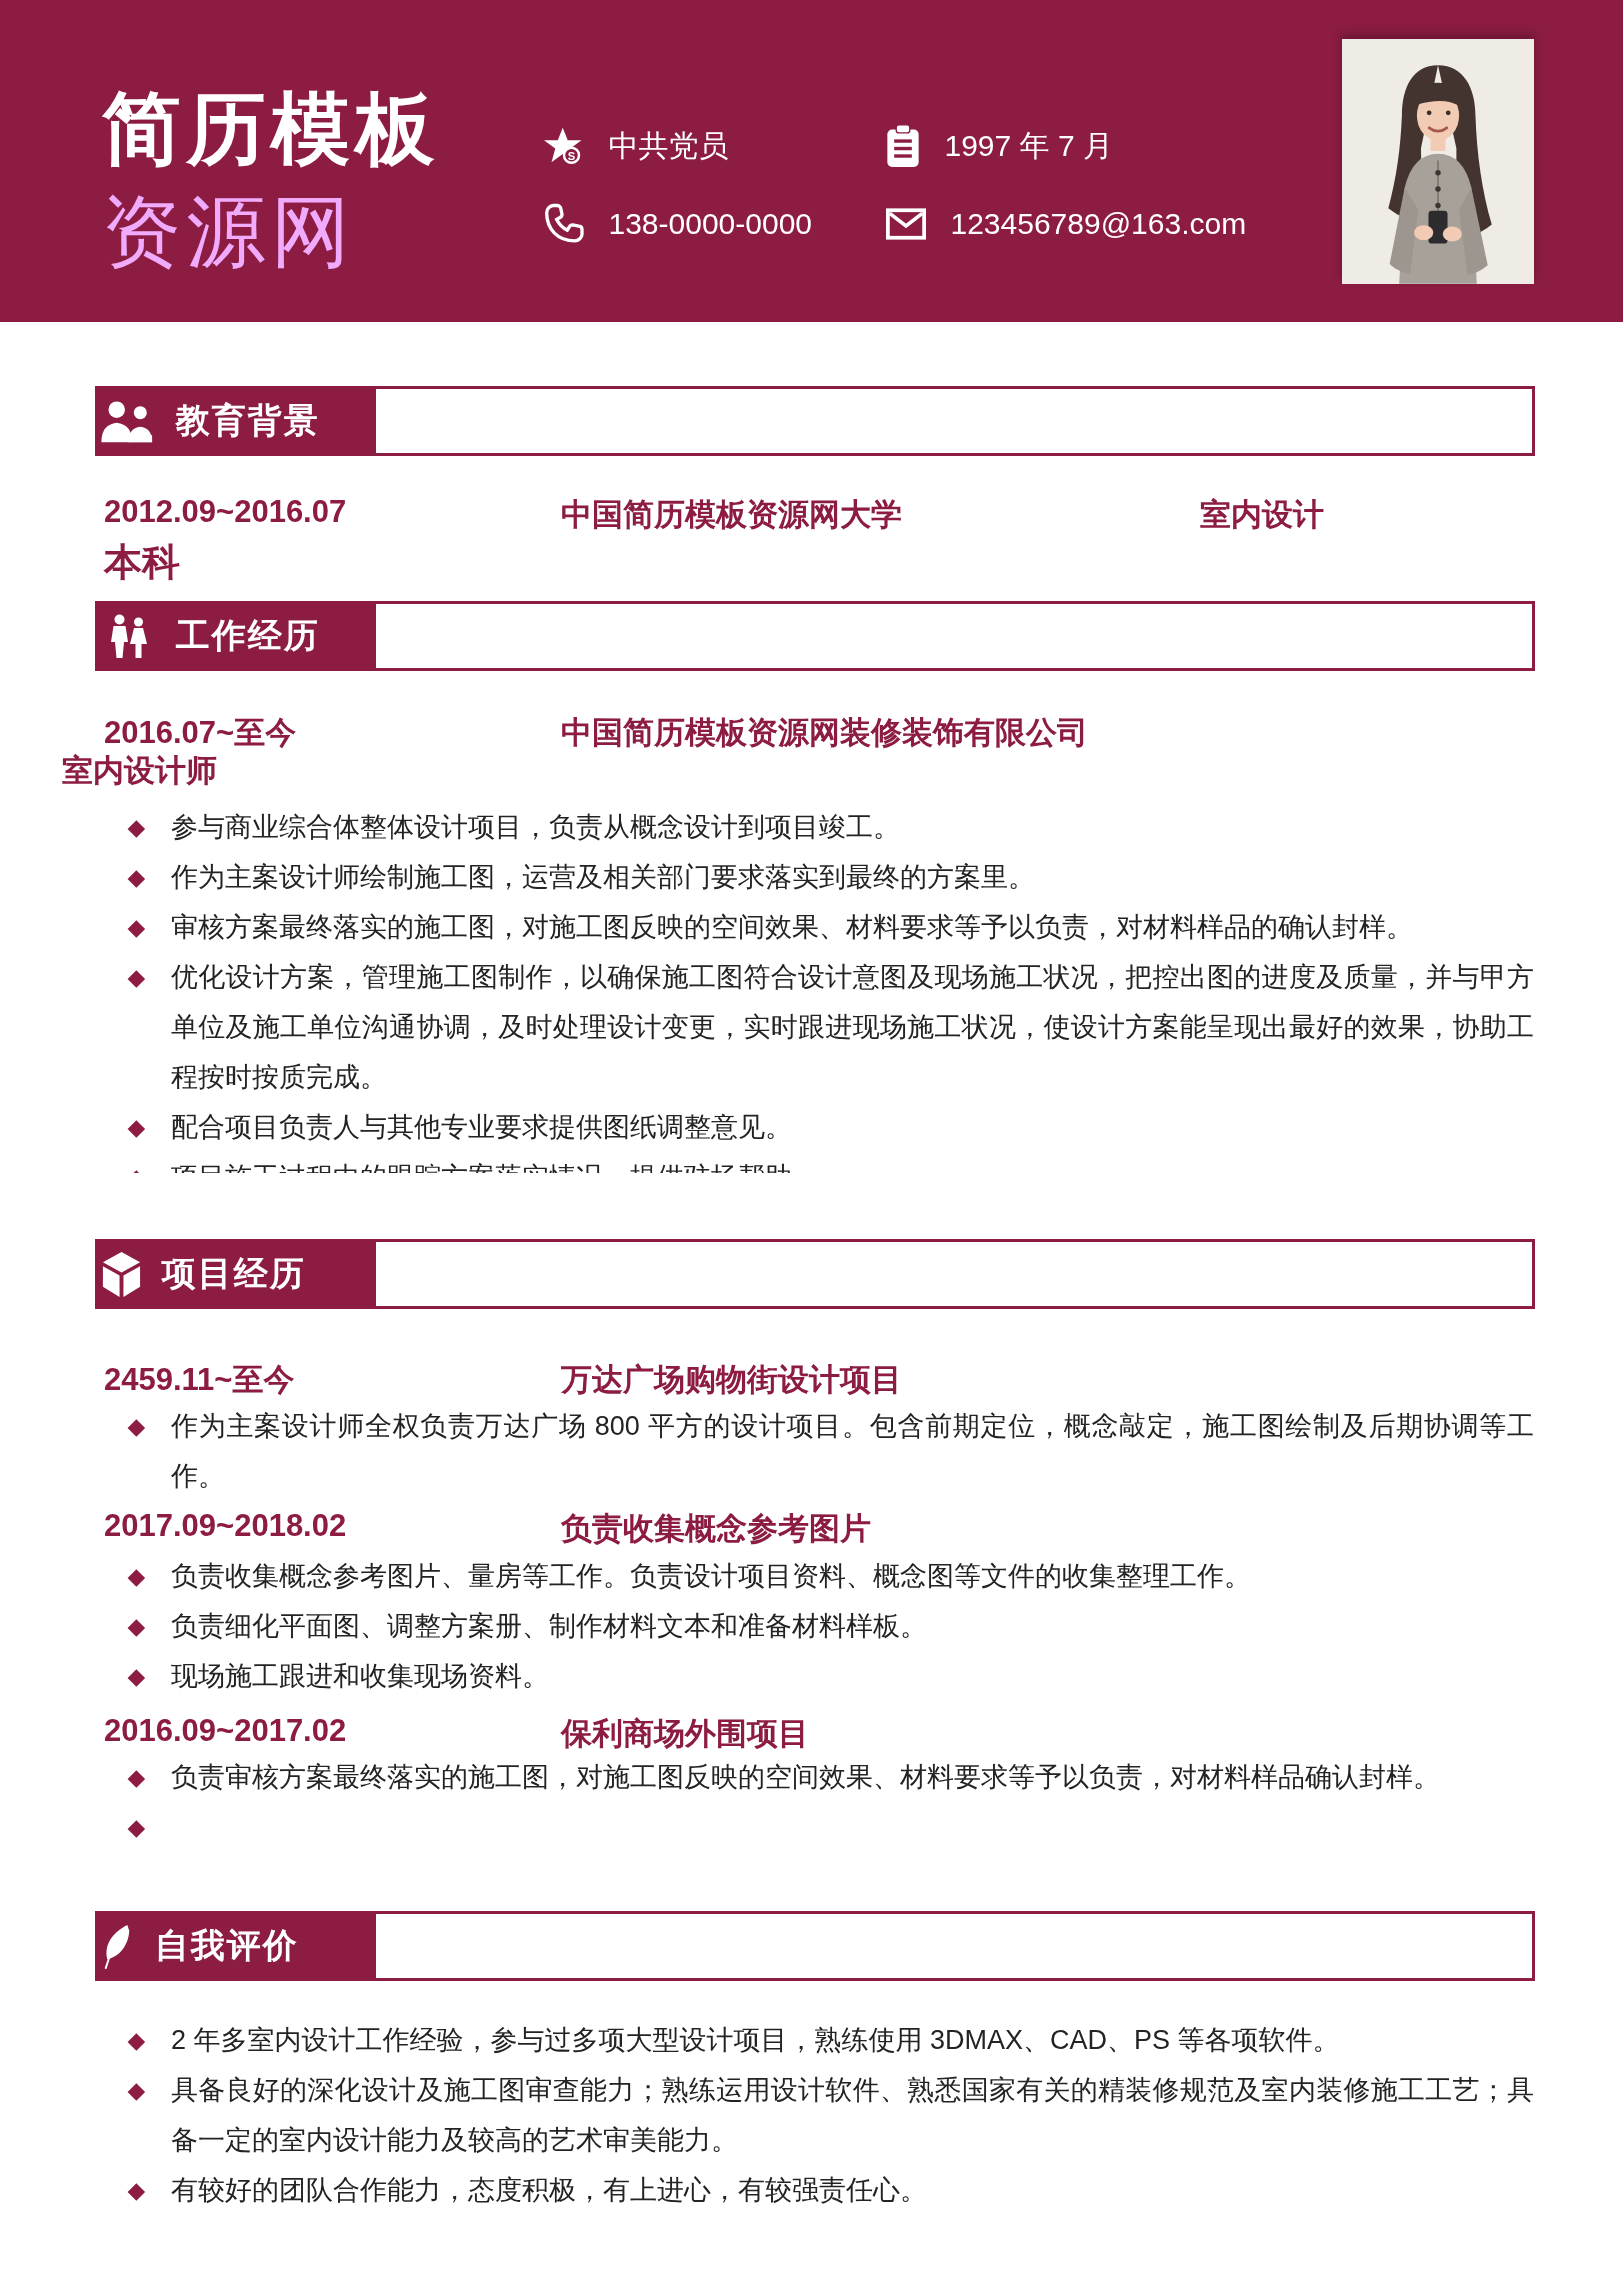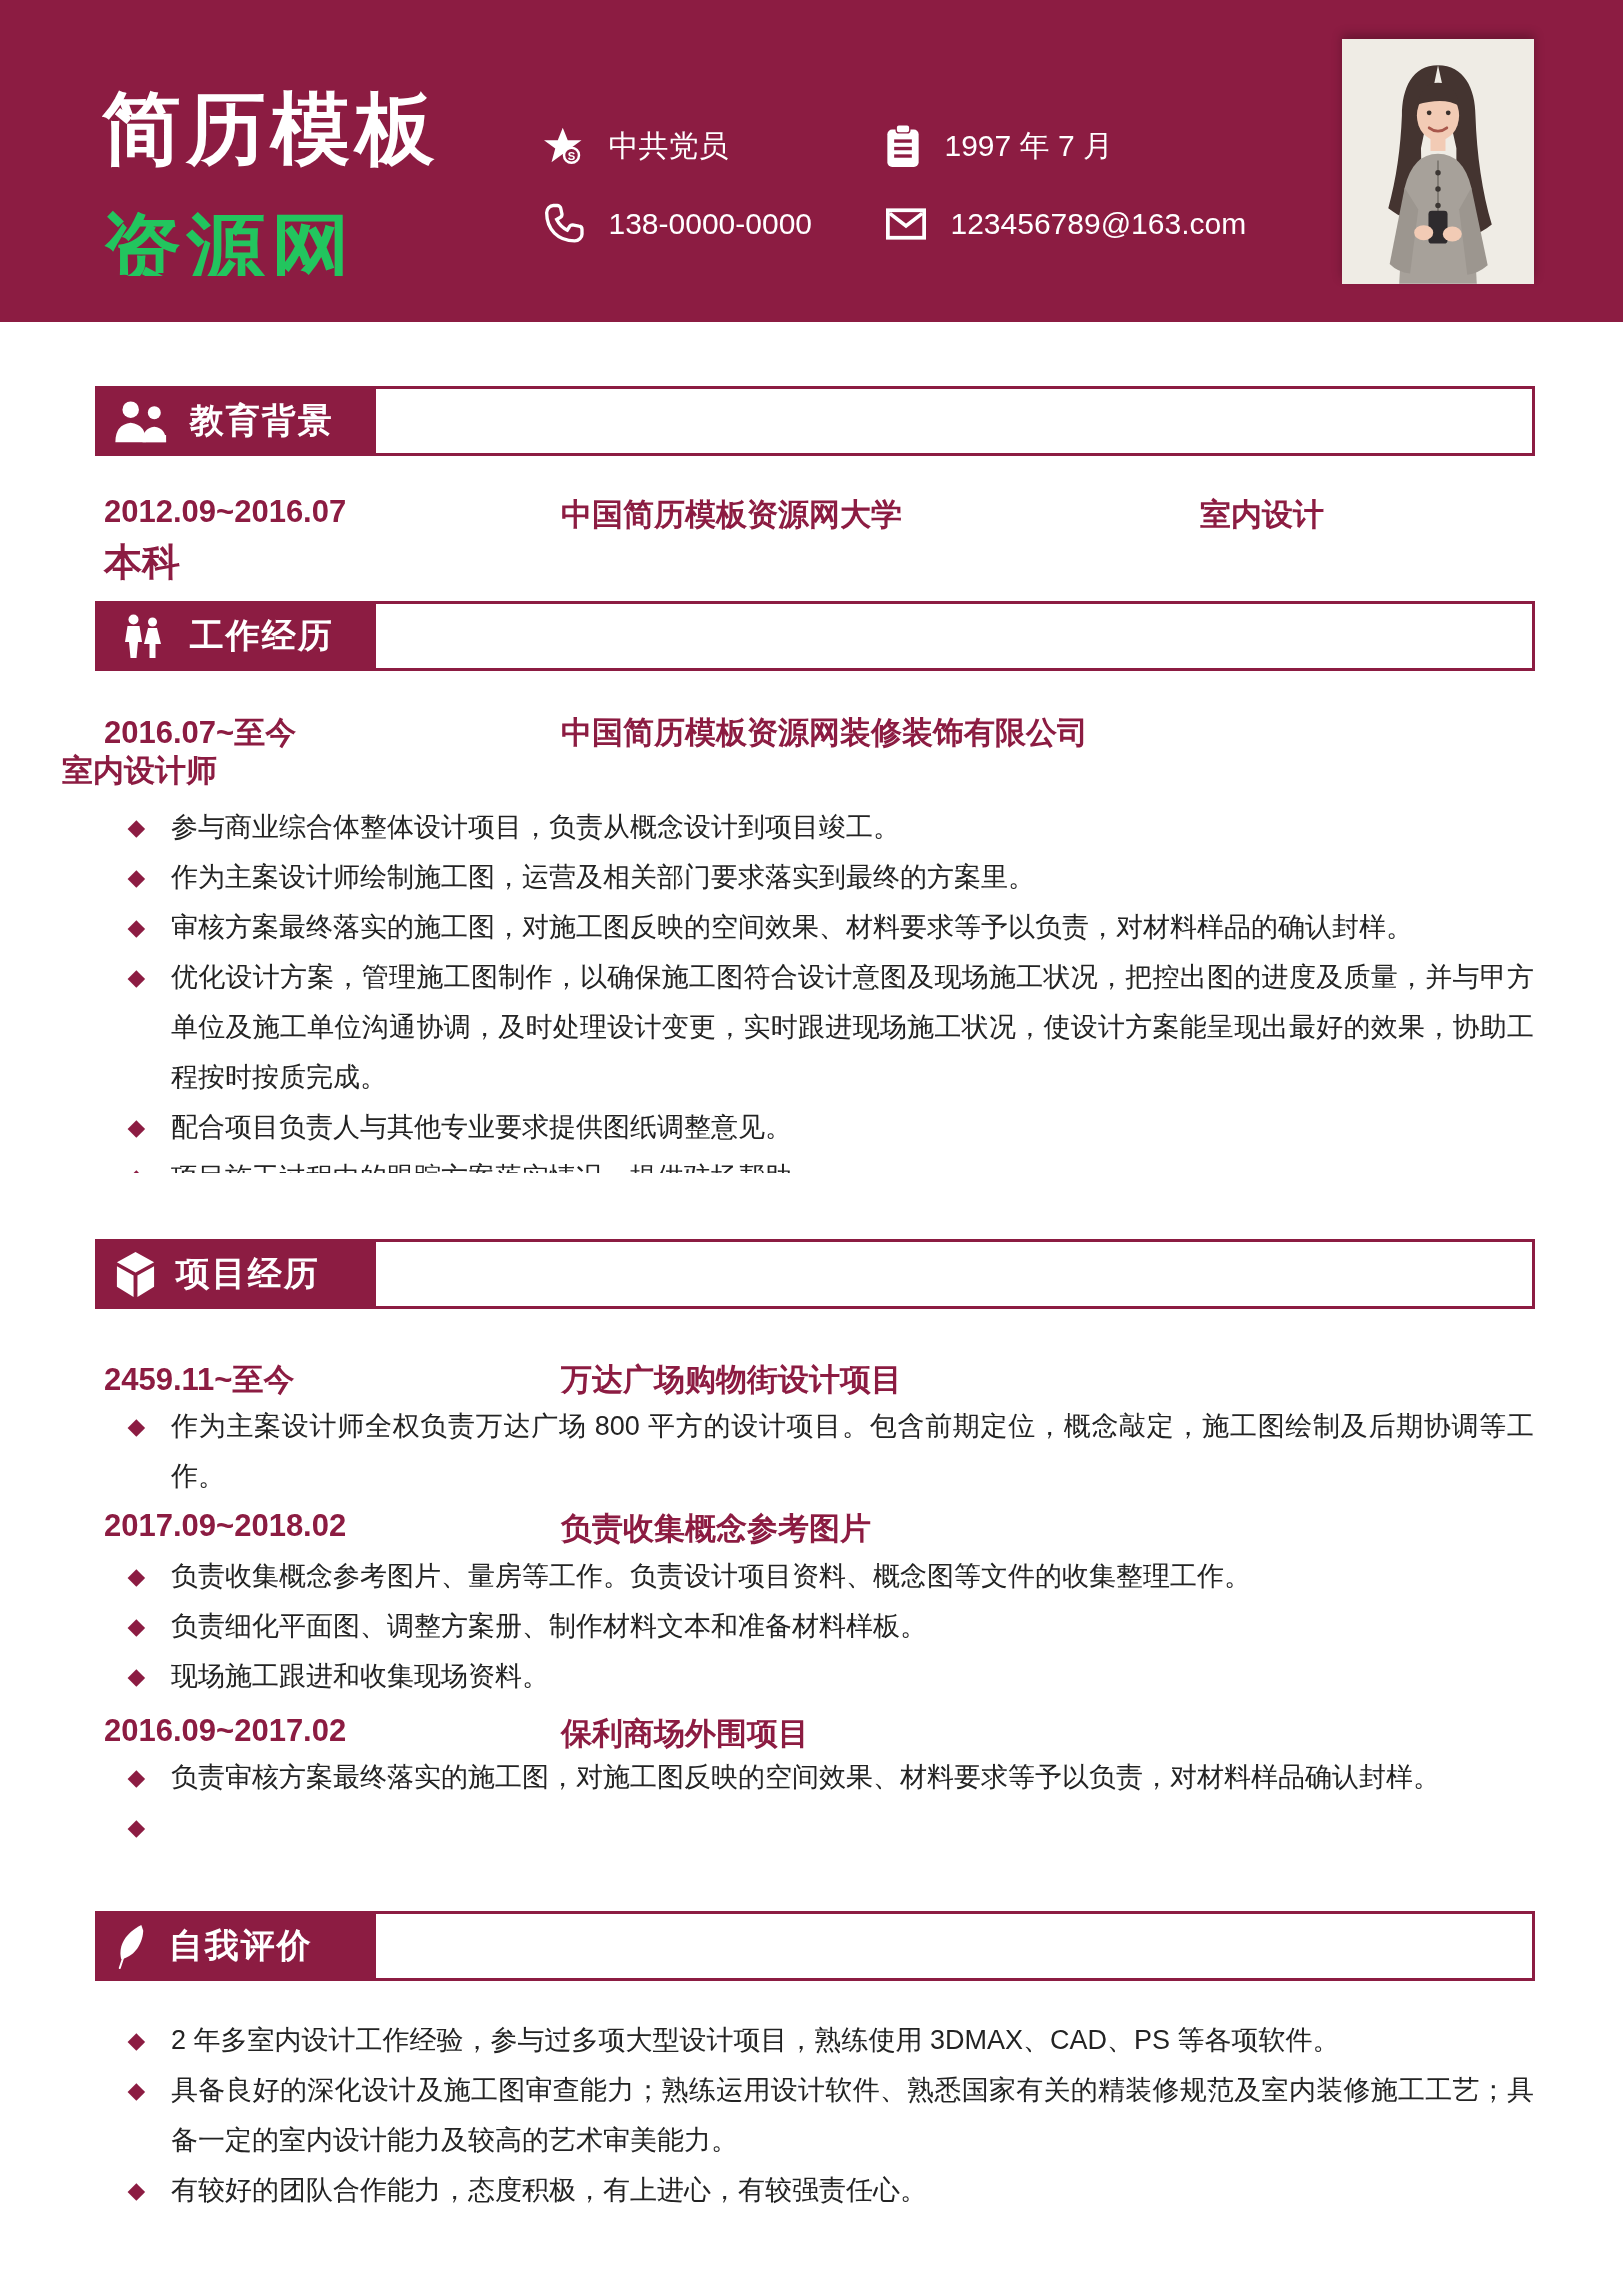--- a/index.html
+++ b/index.html
@@ -11,7 +11,7 @@
   .banner{position:absolute;left:0;top:0;width:1623px;height:322px;background:var(--maroon);}
   .title-clip{position:absolute;left:102px;top:65px;width:668px;height:211px;overflow:hidden;}
   .t1{font-size:79px;line-height:79px;padding-top:24px;font-weight:bold;color:#fff;letter-spacing:5.5px;}
-  .t2{font-size:79px;line-height:79px;margin-top:42px;font-weight:bold;color:#22c55e;letter-spacing:5.5px;}
+  .t2{font-size:79px;line-height:79px;margin-top:24px;font-weight:normal;color:#f0abfc;letter-spacing:5.5px;}
   .cell{position:absolute;display:flex;align-items:center;gap:24.5px;color:#fff;font-size:30px;height:57px;}
   .cell .ic{display:inline-flex;width:40px;height:45px;align-items:center;justify-content:center;flex:0 0 auto;}
   .cell svg{width:100%;height:100%;}

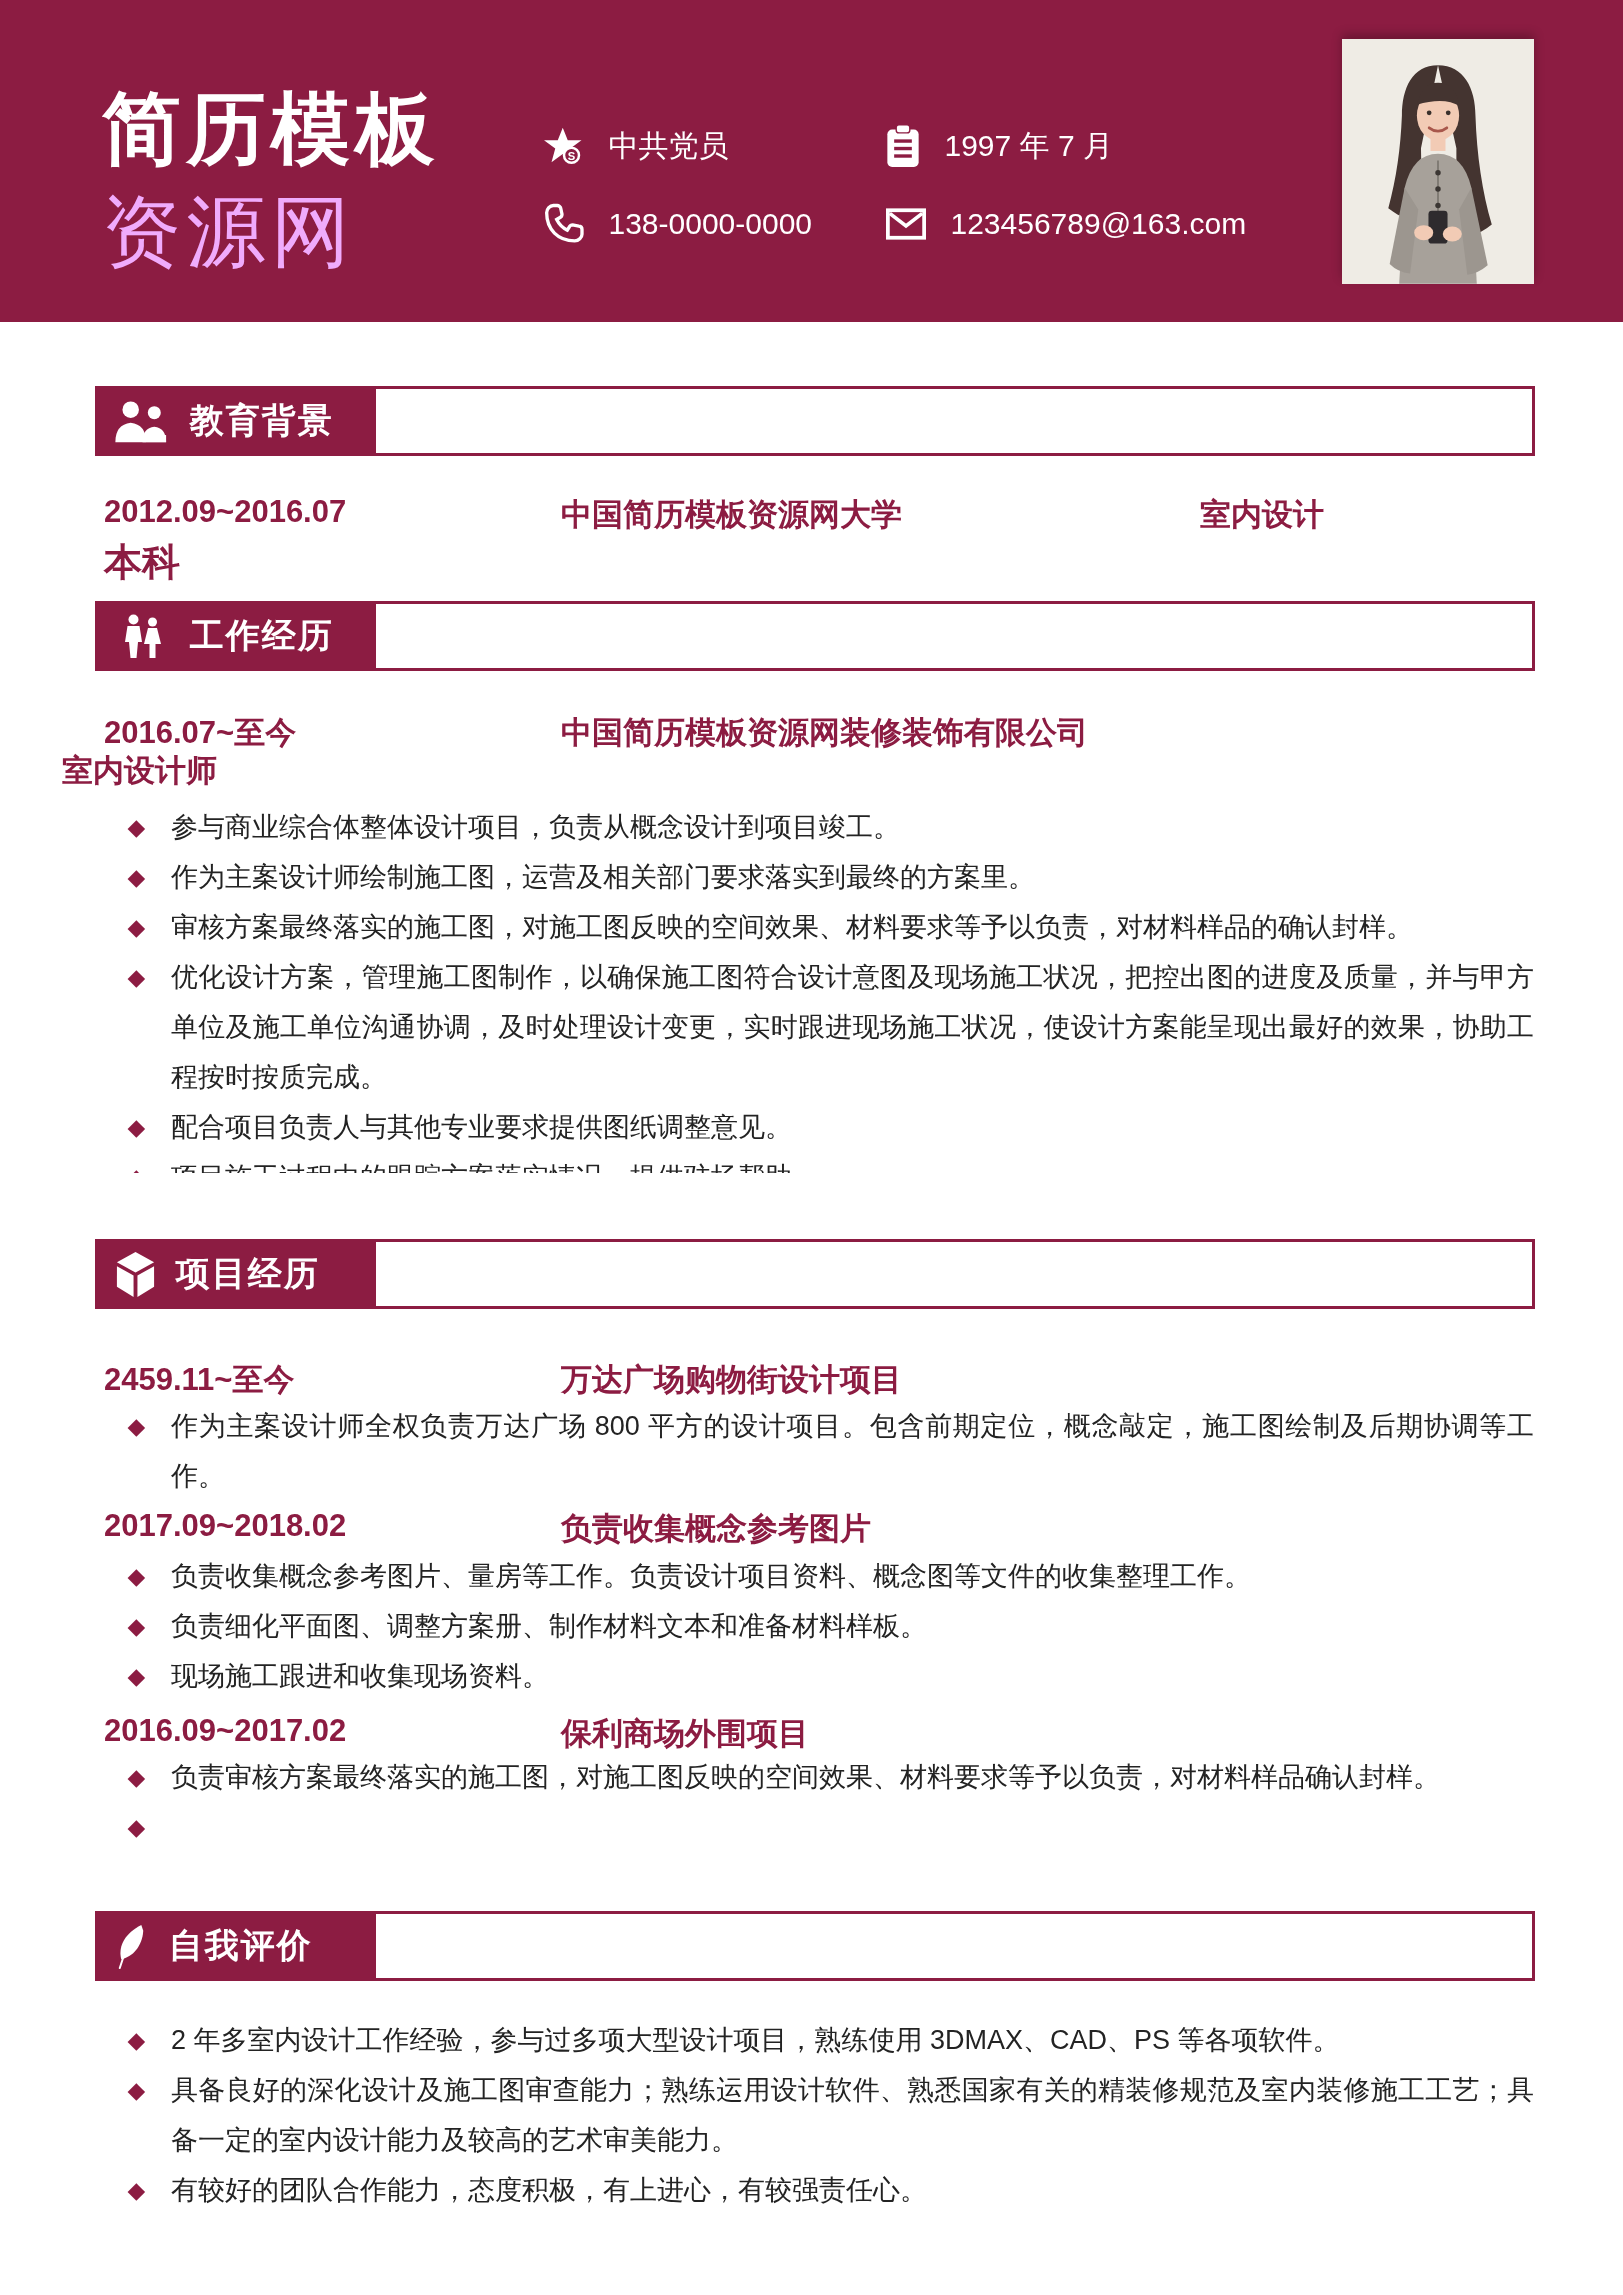--- a/index.html
+++ b/index.html
@@ -20,7 +20,7 @@
 
   
   .bar{position:absolute;left:95px;width:1441px;height:70px;}
-  .bar .fill{position:absolute;left:0;top:0;width:278px;height:70px;background:var(--maroon);display:flex;align-items:center;padding-left:18px;gap:17.7px;}
+  .bar .fill{position:absolute;left:0;top:0;width:278px;height:70px;background:var(--maroon);display:flex;align-items:center;padding-left:4px;gap:17.7px;}
   .bar .fill .sic{width:59px;height:45px;display:inline-flex;align-items:center;justify-content:center;flex:0 0 auto;}
   .bar .fill svg{width:100%;height:100%;}
   .bar h2{color:#fff;font-size:34px;font-weight:bold;letter-spacing:2px;white-space:nowrap;}

